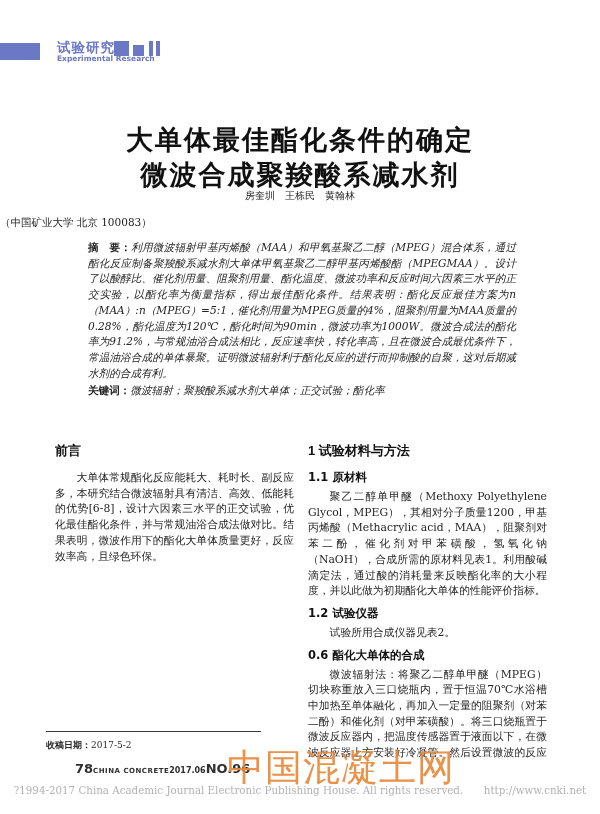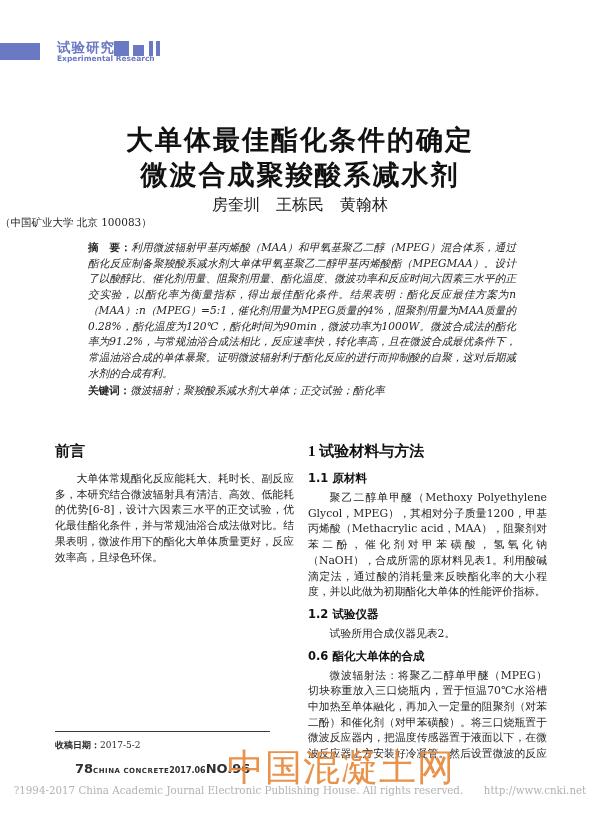--- a/index.html
+++ b/index.html
@@ -39,9 +39,9 @@
     color:#111;
   }
   .authors {
-    position:absolute; top:195px; left:0; width:100%; text-align:center;
+    position:absolute; top:189px; left:0; width:100%; text-align:center;
     font-family:"DejaVu Sans","Liberation Sans",sans-serif;
-    font-size:16px; color:#1d1d1d;
+    font-size:10px; color:#1d1d1d;
   }
   .affiliation {
     position:absolute; top:216px; left:0; width:100%; text-align:left;

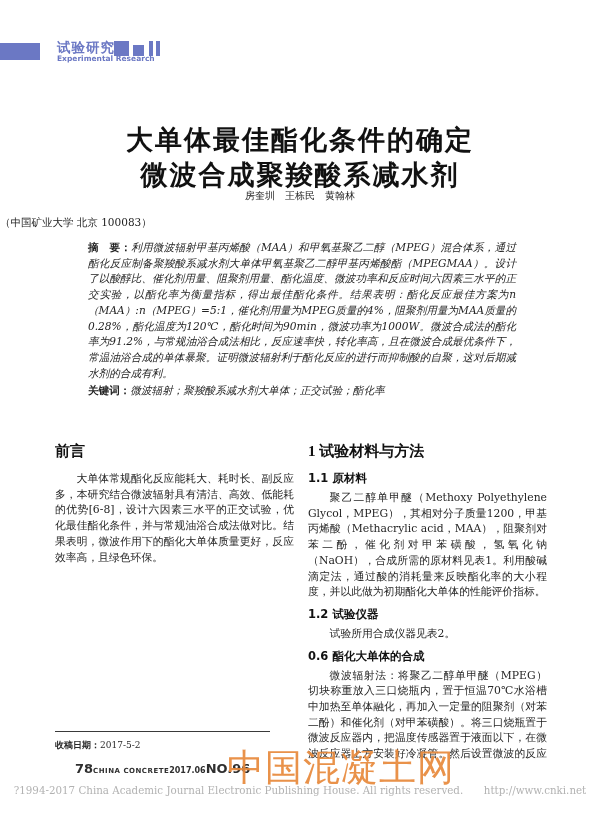--- a/index.html
+++ b/index.html
@@ -68,8 +68,8 @@
   }
   .col { width:239px; }
   .col-heading {
-    font-family:Liberation Serif, serif;
-    font-weight:bold; font-size:15px; color:#111; margin-bottom:10px;
+    font-family:Liberation Sans, sans-serif;
+    font-weight:bold; font-size:13px; color:#111; margin-bottom:10px;
   }
   .sub-heading {
     font-family:"DejaVu Sans","Liberation Sans",sans-serif;

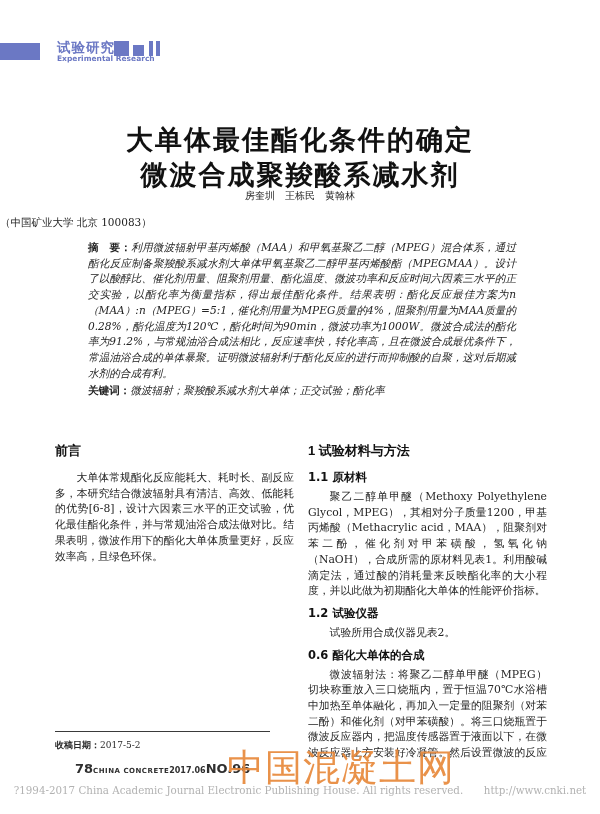--- a/index.html
+++ b/index.html
@@ -82,7 +82,7 @@
 
   
   .footnote {
-    position:absolute; left:55px; top:731px; width:215px;
+    position:absolute; left:46px; top:731px; width:215px;
     border-top:1px solid #3a3a3a; padding-top:7px;
     font-size:9px; color:#2a2a2a;
   }

